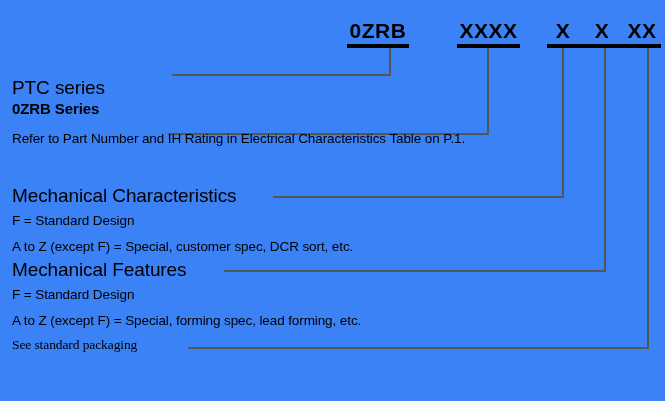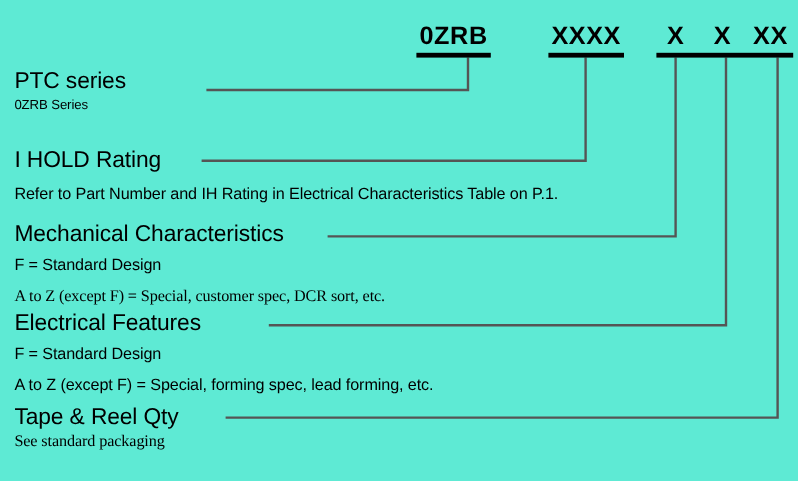--- a/index.html
+++ b/index.html
@@ -16,7 +16,7 @@
     width: 665px;
     height: 401px;
     overflow: hidden;
-    background: #5eead4;
+    background: #3b82f6;
   }
   #leader-svg {
     position: absolute;

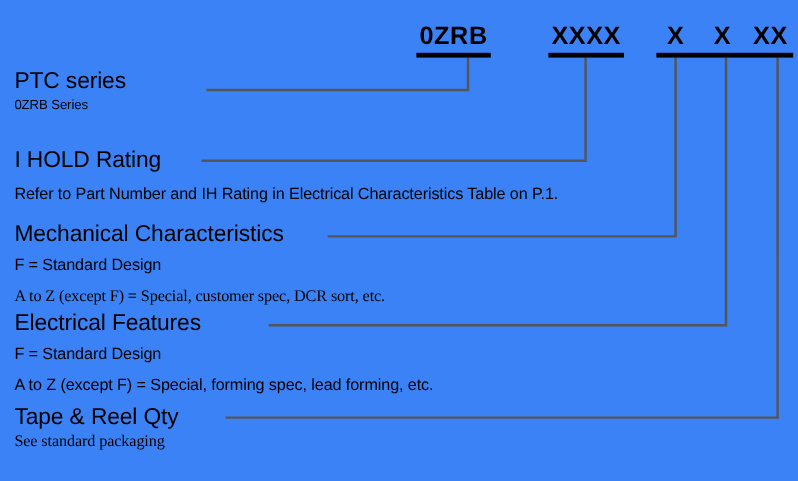--- a/index.html
+++ b/index.html
@@ -72,7 +72,7 @@
   }
   .block-sub.tight { line-height: 17px; font-family: Liberation Serif, serif; }
 
-  #block-ptc      { top: 56px; }
+  #block-ptc      { top: 76px; }
   #block-ihold    { top: 122px; }
   #block-ec       { top: 184px; }
   #block-mf       { top: 258px; }

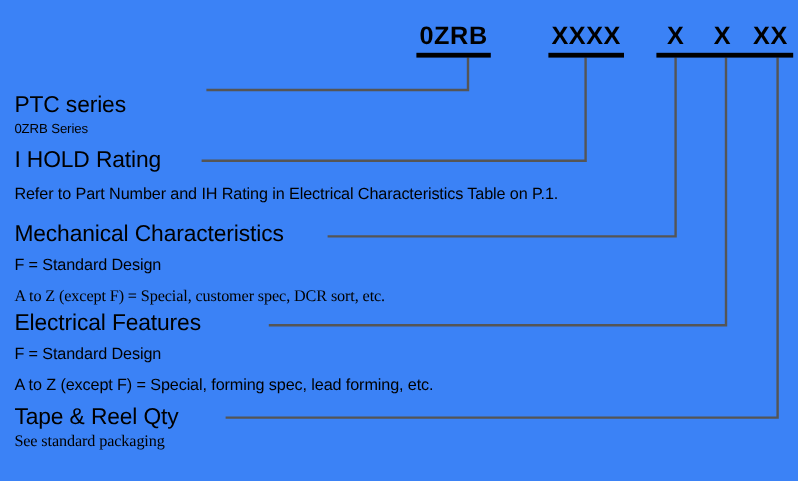--- a/index.html
+++ b/index.html
@@ -67,8 +67,8 @@
     letter-spacing: -0.1px;
   }
   .block-sub.bold {
-    font-weight: normal;
-    font-size: 11px;
+    font-weight: bold;
+    font-size: 15px;
   }
   .block-sub.tight { line-height: 17px; font-family: Liberation Serif, serif; }
 

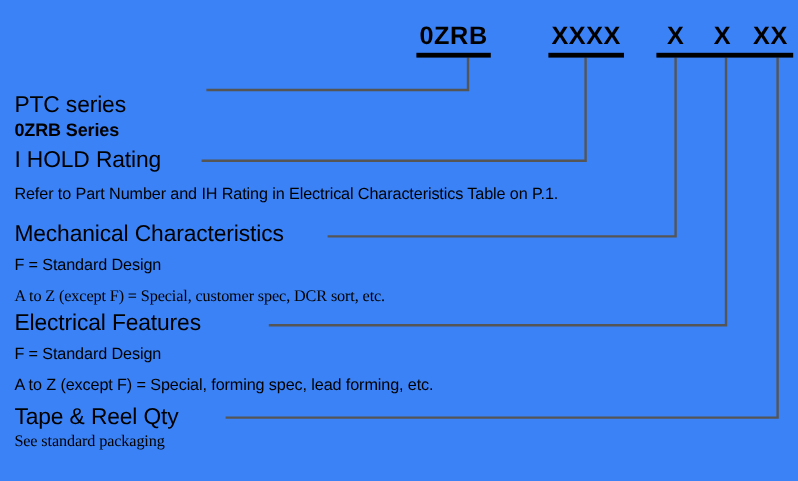--- a/index.html
+++ b/index.html
@@ -118,7 +118,6 @@
   </div>
 
   <div class="block" id="block-ihold">
-    <div class="block-title">I HOLD Rating</div>
     <div class="block-sub">Refer to Part Number and IH Rating in Electrical Characteristics Table on P.1.</div>
   </div>
 

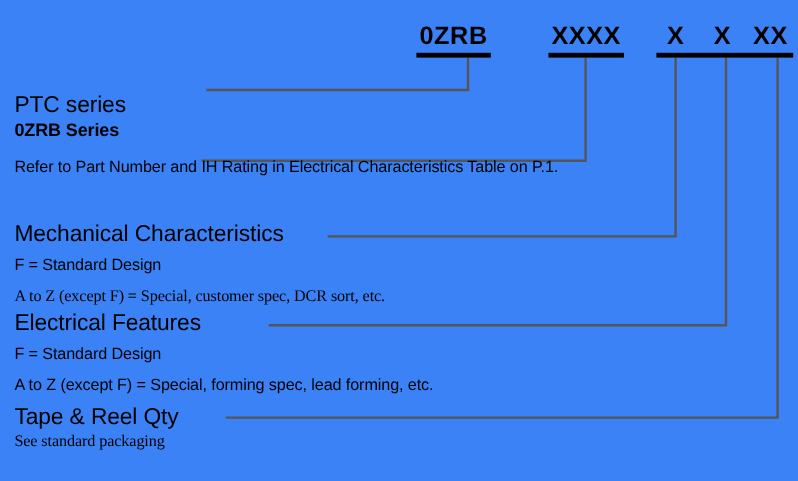--- a/index.html
+++ b/index.html
@@ -80,7 +80,7 @@
 
   #block-ihold .block-sub { margin-top: 7px; }
   #block-ec .block-sub.first { margin-top: 4px; }
-  #block-ec .block-sub.second { margin-top: 7px; font-family: Liberation Serif, serif; }
+  #block-ec .block-sub.second { margin-top: 7px; }
   #block-mf .block-sub.first { margin-top: 4px; }
   #block-mf .block-sub.second { margin-top: 7px; }
 </style>

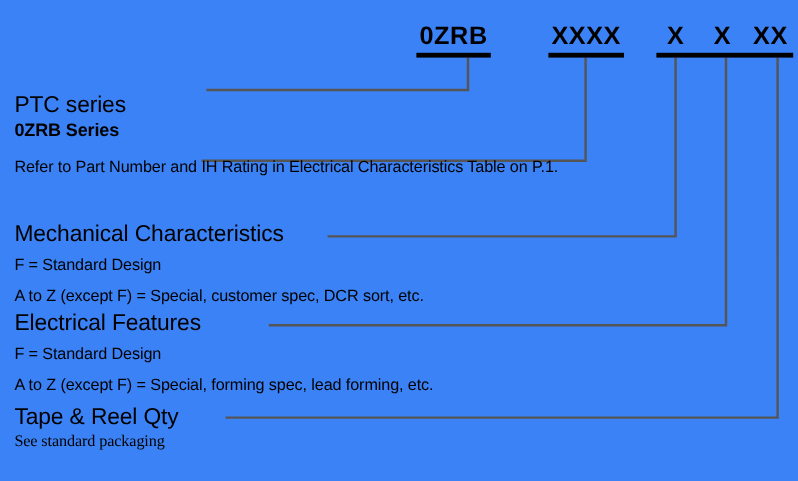--- a/index.html
+++ b/index.html
@@ -128,7 +128,7 @@
   </div>
 
   <div class="block" id="block-mf">
-    <div class="block-title">Electrical Features</div>
+    <div class="block-title">Mechanical Features</div>
     <div class="block-sub first">F = Standard Design</div>
     <div class="block-sub second">A to Z (except F) = Special, forming spec, lead forming, etc.</div>
   </div>

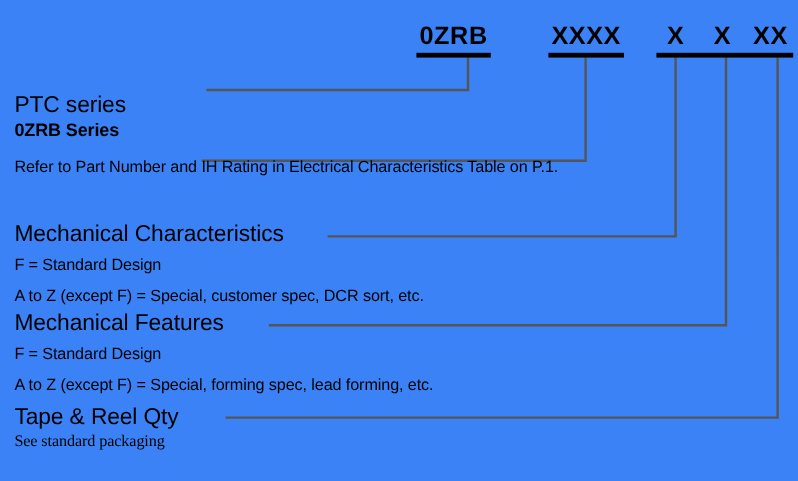--- a/index.html
+++ b/index.html
@@ -134,7 +134,6 @@
   </div>
 
   <div class="block" id="block-tape">
-    <div class="block-title">Tape &amp; Reel Qty</div>
     <div class="block-sub tight">See standard packaging</div>
   </div>
 

